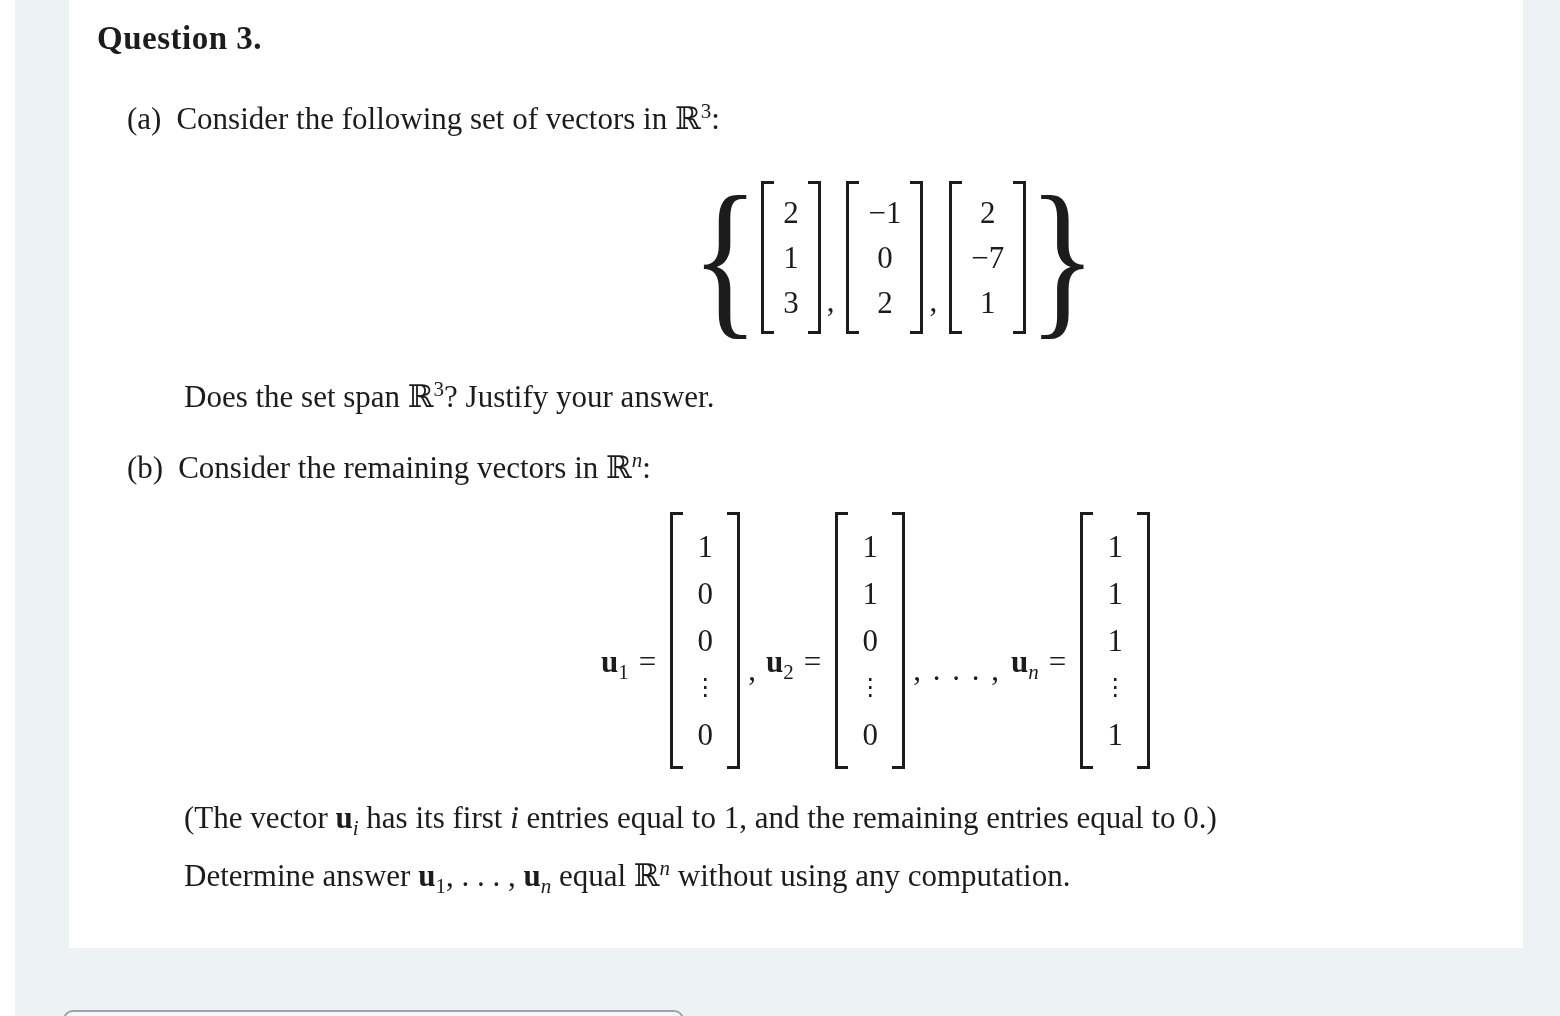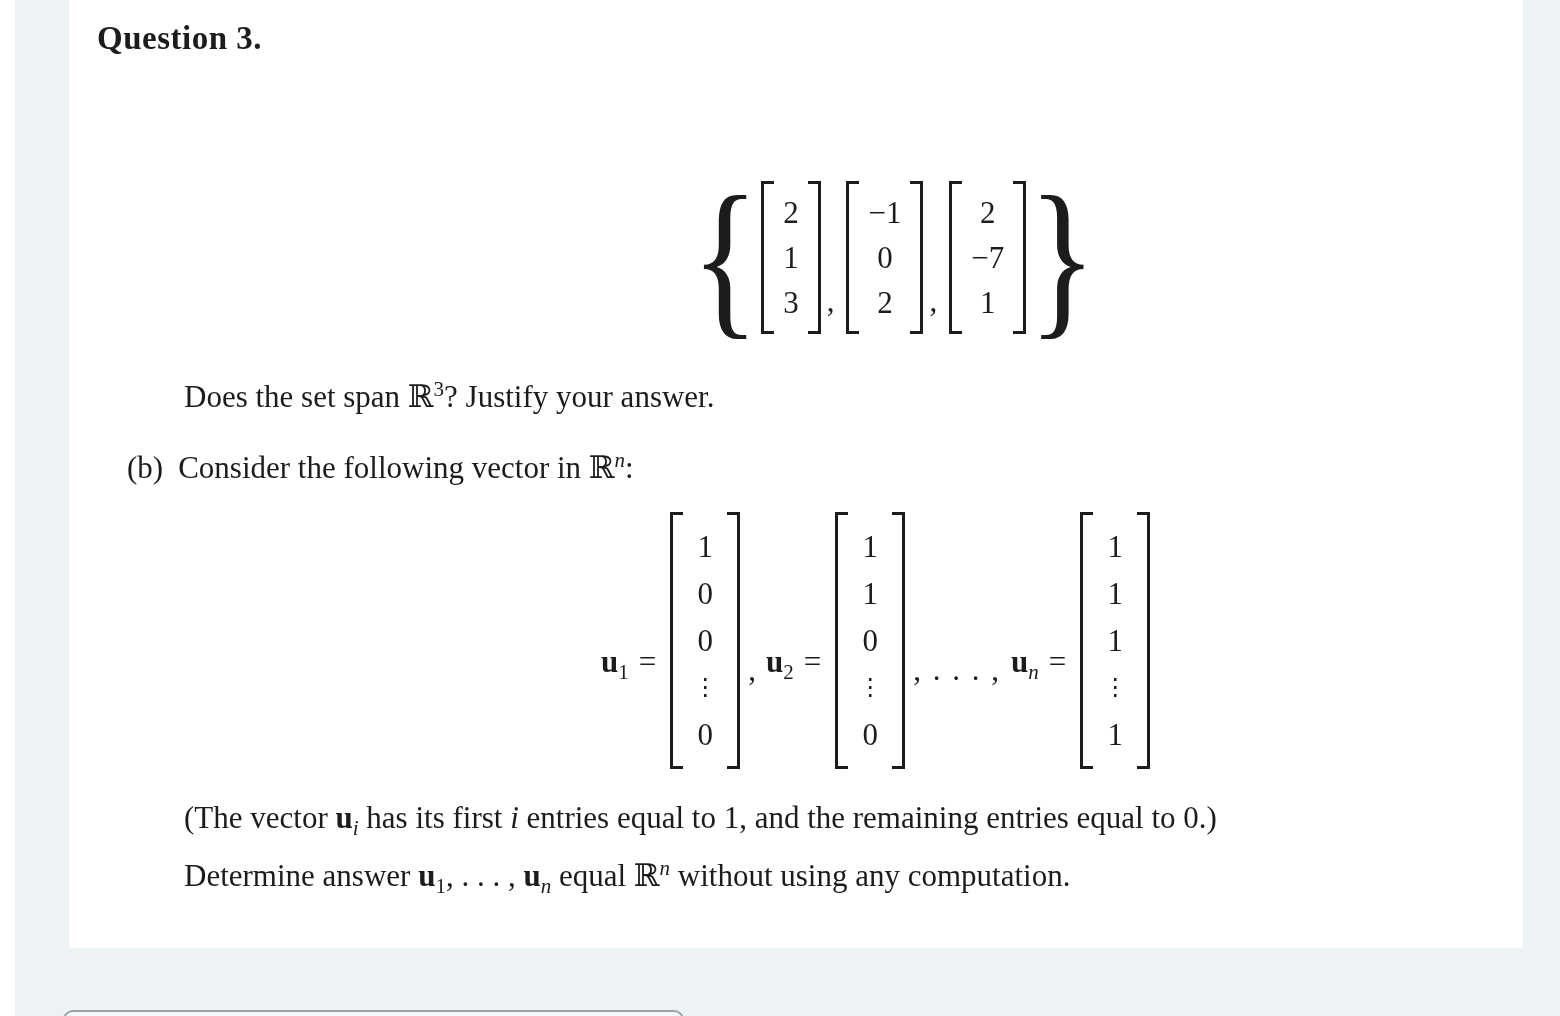--- a/index.html
+++ b/index.html
@@ -158,6 +158,9 @@
 
     <div class="q-title">Question 3.</div>
 
+    <div class="text-row row-a-intro">
+      <span class="part-label">(a)</span><span>Consider the following set of vectors in </span><span class="bb">ℝ</span><sup class="sp">3</sup><span>:</span>
+    </div>
 
     <div class="display-a">
       <span class="brace">{</span>

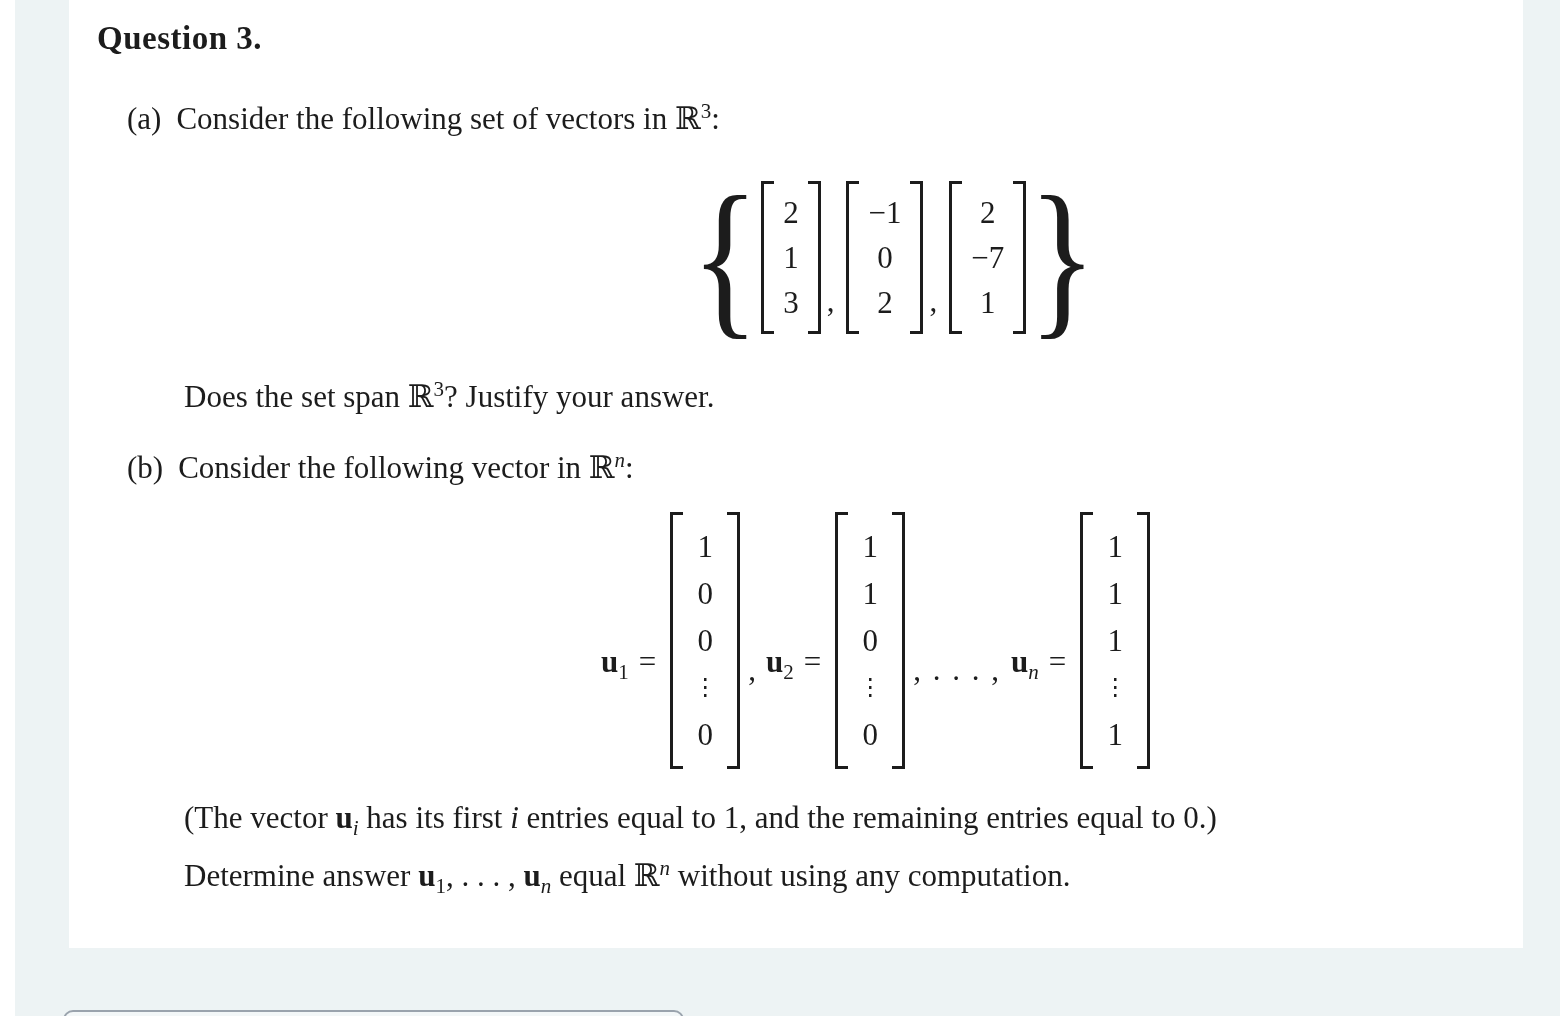--- a/index.html
+++ b/index.html
@@ -207,7 +207,7 @@
     </div>
 
     <div class="text-row row-b-intro">
-      <span class="part-label">(b)</span><span>Consider the following vector in </span><span class="bb">ℝ</span><sup class="sp it">n</sup><span>:</span>
+      <span class="part-label">(b)</span><span>Consider the remaining vectors in </span><span class="bb">ℝ</span><sup class="sp it">n</sup><span>:</span>
     </div>
 
     <div class="display-b">

